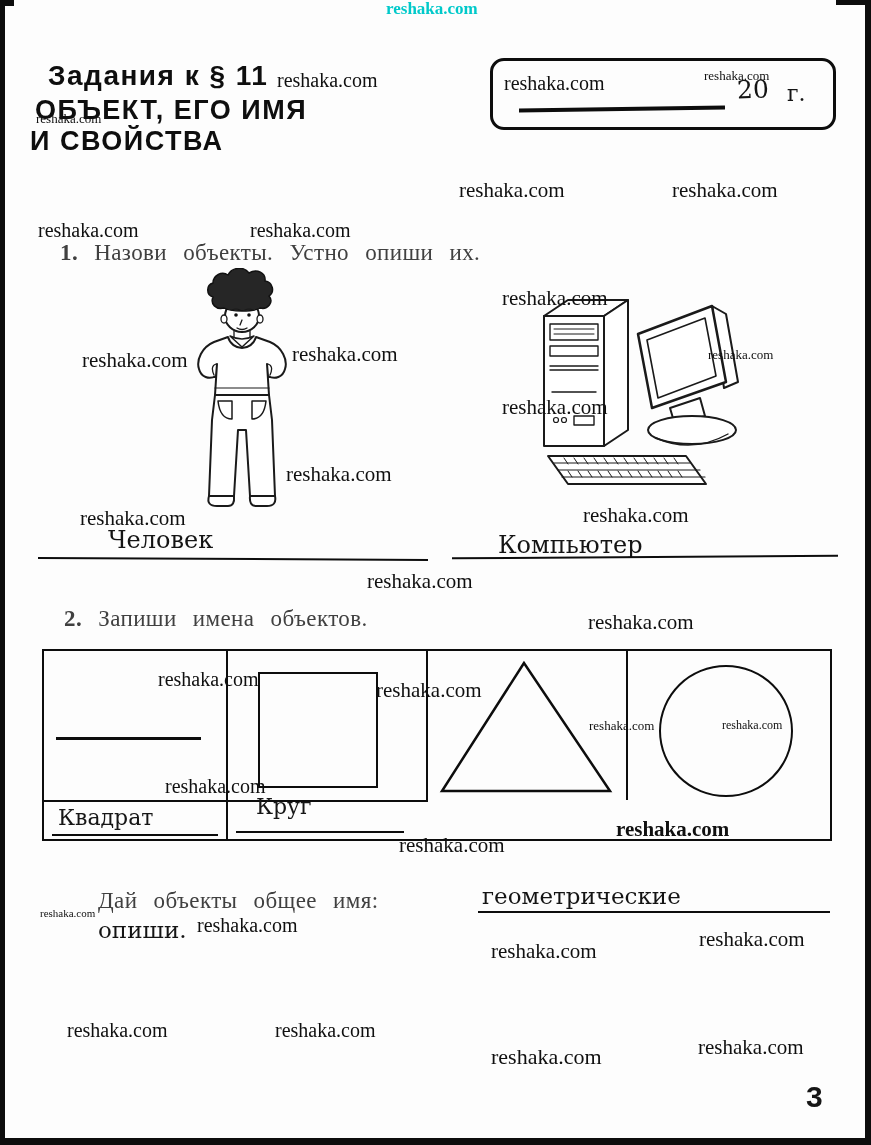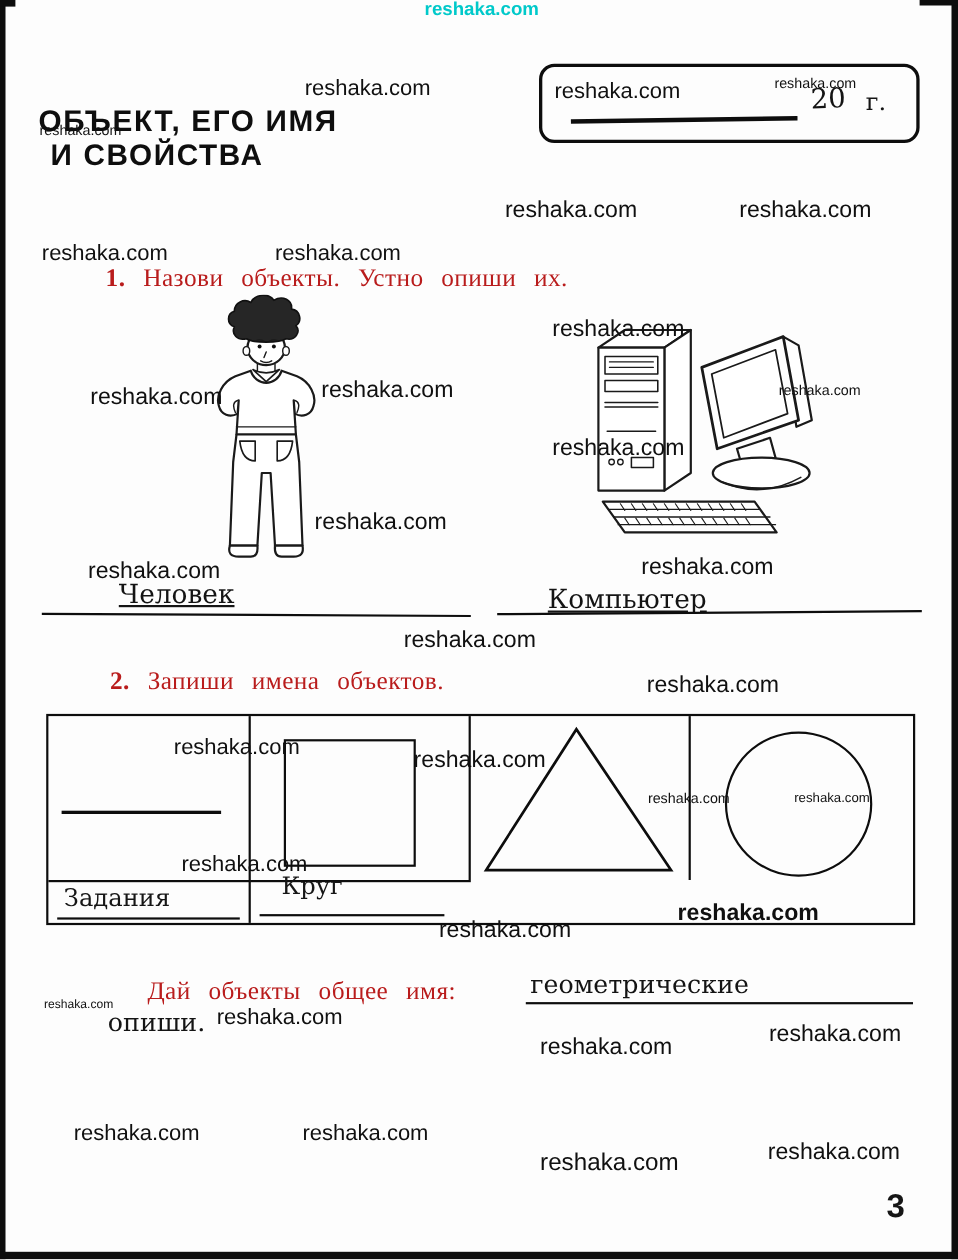--- a/index.html
+++ b/index.html
@@ -6,7 +6,7 @@
   .page{position:relative;width:871px;height:1145px;background:#fdfdfd;overflow:hidden;
         font-family:"Liberation Serif",serif;color:#161616;}
   .frame{position:absolute;background:#0d0d0d;}
-  .wm{position:absolute;font-family:Liberation Sans, sans-serif;color:#101010;white-space:nowrap;line-height:1;}
+  .wm{position:absolute;font-family:Liberation Serif, serif;color:#101010;white-space:nowrap;line-height:1;}
   .wm.cyan{color:#00c9ca;font-weight:bold;}
   .wm.bold{font-weight:bold;}
   .heading{position:absolute;font-family:"Liberation Sans",sans-serif;font-weight:bold;

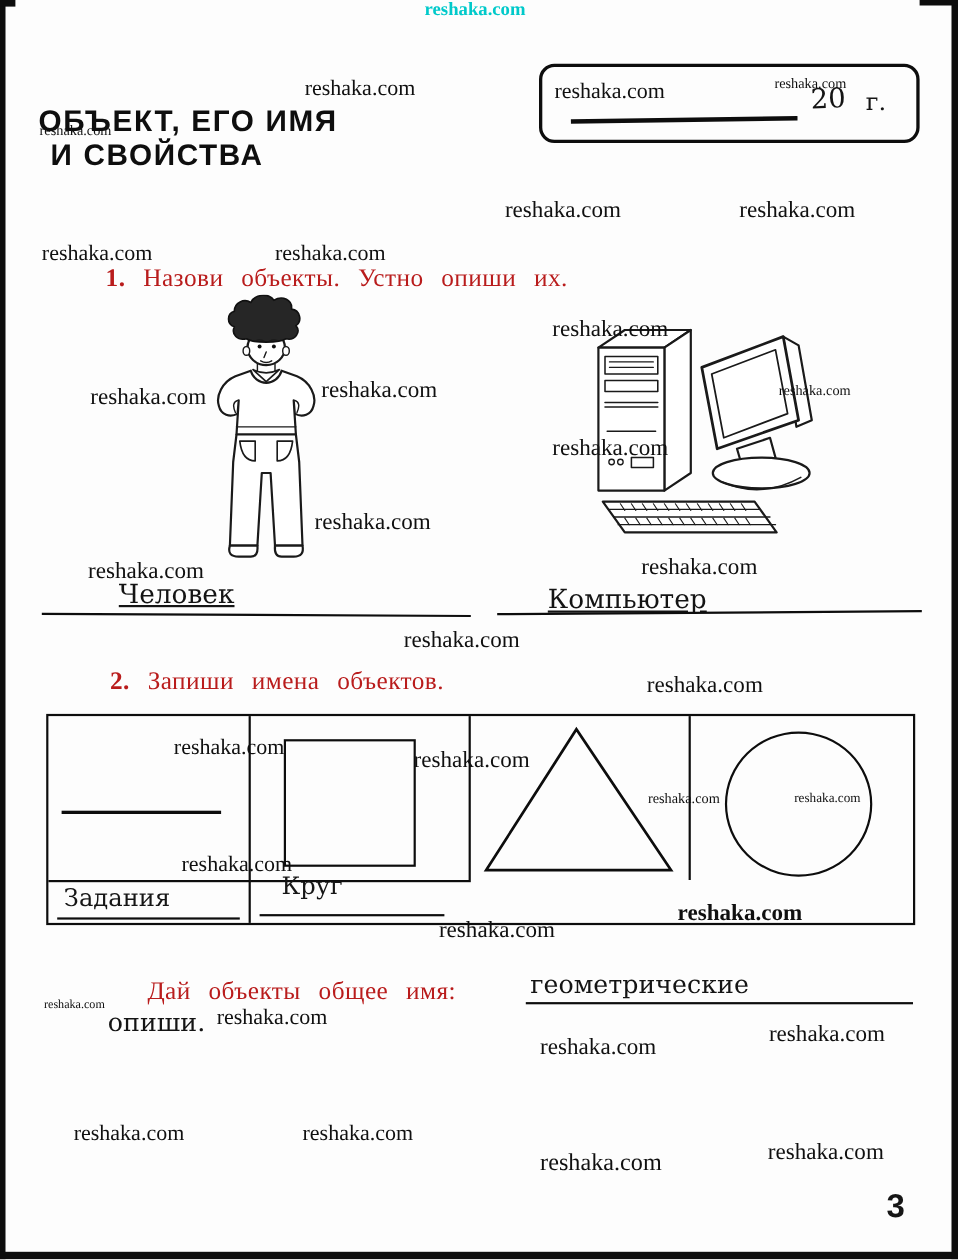--- a/index.html
+++ b/index.html
@@ -43,6 +43,7 @@
   <div class="frame" style="left:0;top:0;width:14px;height:6px"></div>
   <div class="frame" style="left:836px;top:0;width:35px;height:5px"></div>
 
+  <div class="heading" style="left:48px;top:60px;font-size:28px">Задания к § 11</div>
   <div class="heading" style="left:35px;top:95px">ОБЪЕКТ, ЕГО ИМЯ</div>
   <div class="heading" style="left:46px;top:126px">И СВОЙСТВА</div>
 

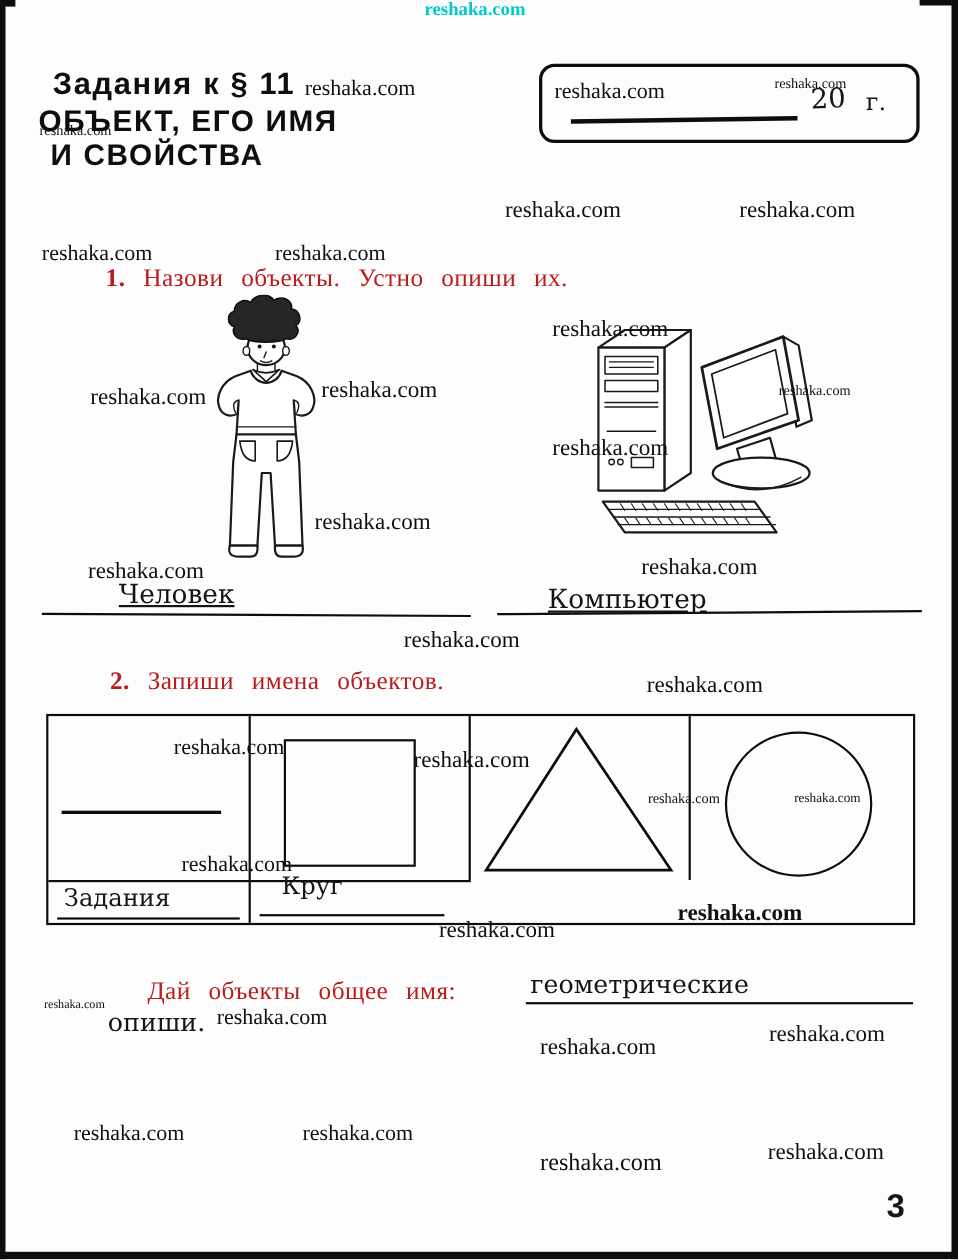--- a/index.html
+++ b/index.html
@@ -45,7 +45,7 @@
 
   <div class="heading" style="left:48px;top:60px;font-size:28px">Задания к § 11</div>
   <div class="heading" style="left:35px;top:95px">ОБЪЕКТ, ЕГО ИМЯ</div>
-  <div class="heading" style="left:46px;top:126px">И СВОЙСТВА</div>
+  <div class="heading" style="left:30px;top:126px">И СВОЙСТВА</div>
 
   <div class="datebox">
     <div class="blank"></div>

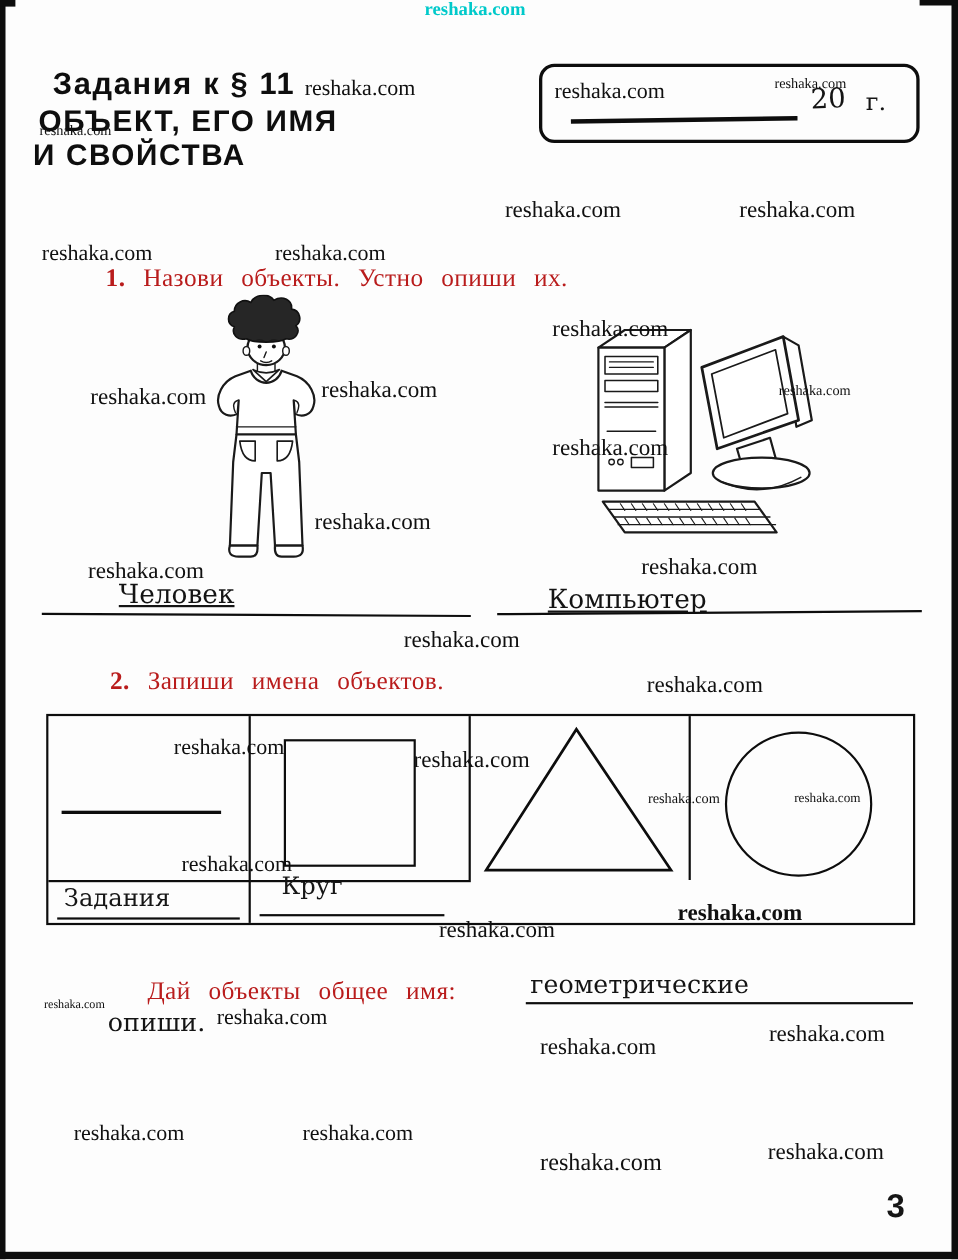--- a/index.html
+++ b/index.html
@@ -15,7 +15,7 @@
            border:3px solid #0d0d0d;border-radius:14px;background:#fdfdfd;}
   .datebox .blank{position:absolute;left:26px;top:46px;width:206px;height:4px;background:#0d0d0d;transform:rotate(-0.8deg);}
   .hand{font-family:"DejaVu Serif",serif;color:#141414;}
-  .taskline{position:absolute;font-size:23px;white-space:nowrap;word-spacing:10px;letter-spacing:.4px;color:#b91c1c;margin-left:36px;}
+  .taskline{position:absolute;font-size:23px;white-space:nowrap;word-spacing:10px;letter-spacing:.4px;color:#404040;}
   .taskline b{font-weight:bold;}
   .caption{position:absolute;font-size:24px;white-space:nowrap;text-decoration:underline;}
   .ansline{position:absolute;height:0;border-top:2.5px solid #0d0d0d;}

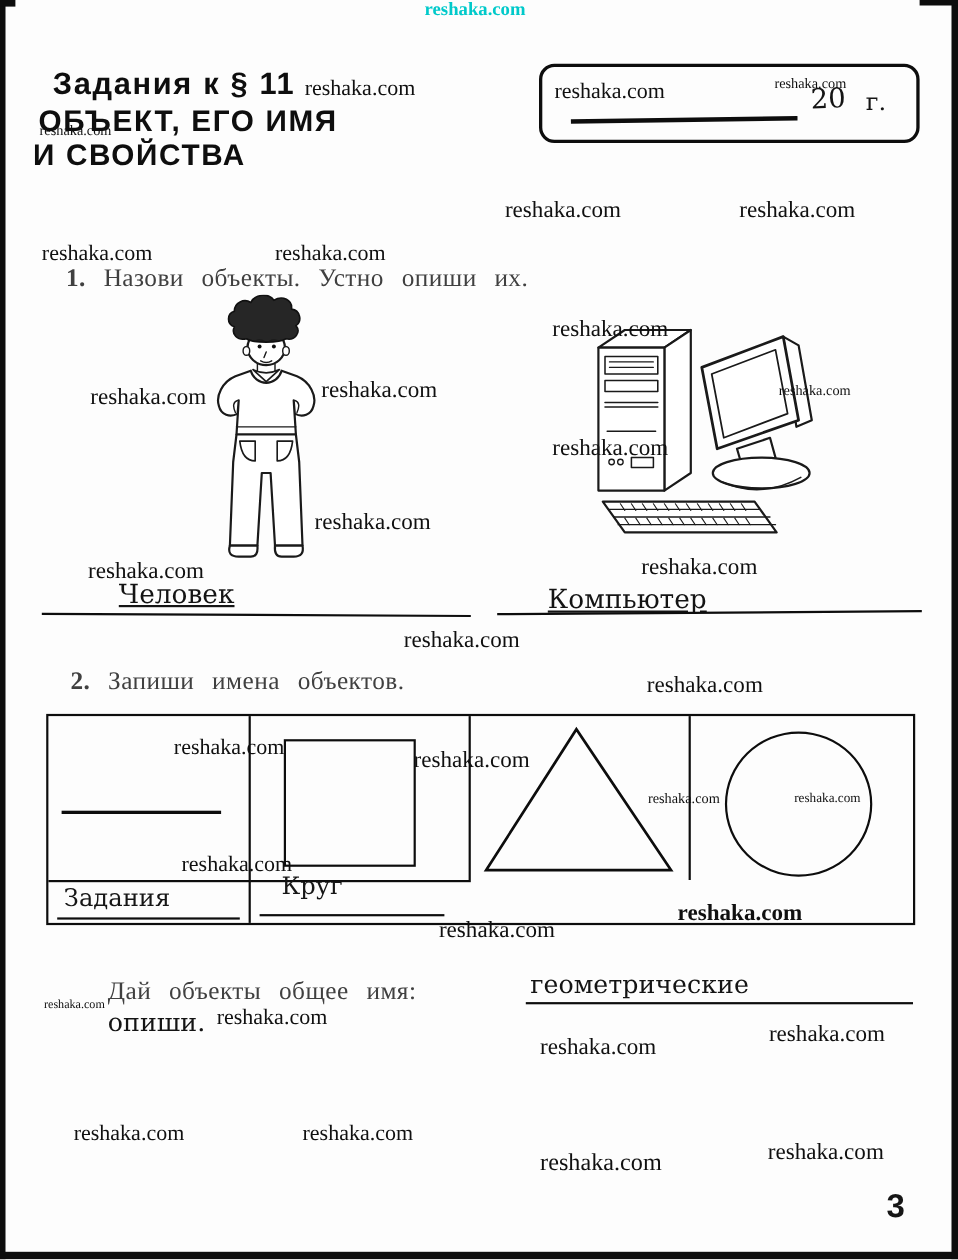--- a/index.html
+++ b/index.html
@@ -17,7 +17,7 @@
   .hand{font-family:"DejaVu Serif",serif;color:#141414;}
   .taskline{position:absolute;font-size:23px;white-space:nowrap;word-spacing:10px;letter-spacing:.4px;color:#404040;}
   .taskline b{font-weight:bold;}
-  .caption{position:absolute;font-size:24px;white-space:nowrap;text-decoration:underline;}
+  .caption{position:absolute;font-size:24px;white-space:nowrap;}
   .ansline{position:absolute;height:0;border-top:2.5px solid #0d0d0d;}
   .illus{position:absolute;}
   .t2{position:absolute;left:42px;top:649px;width:786px;height:188px;border:2px solid #0d0d0d;

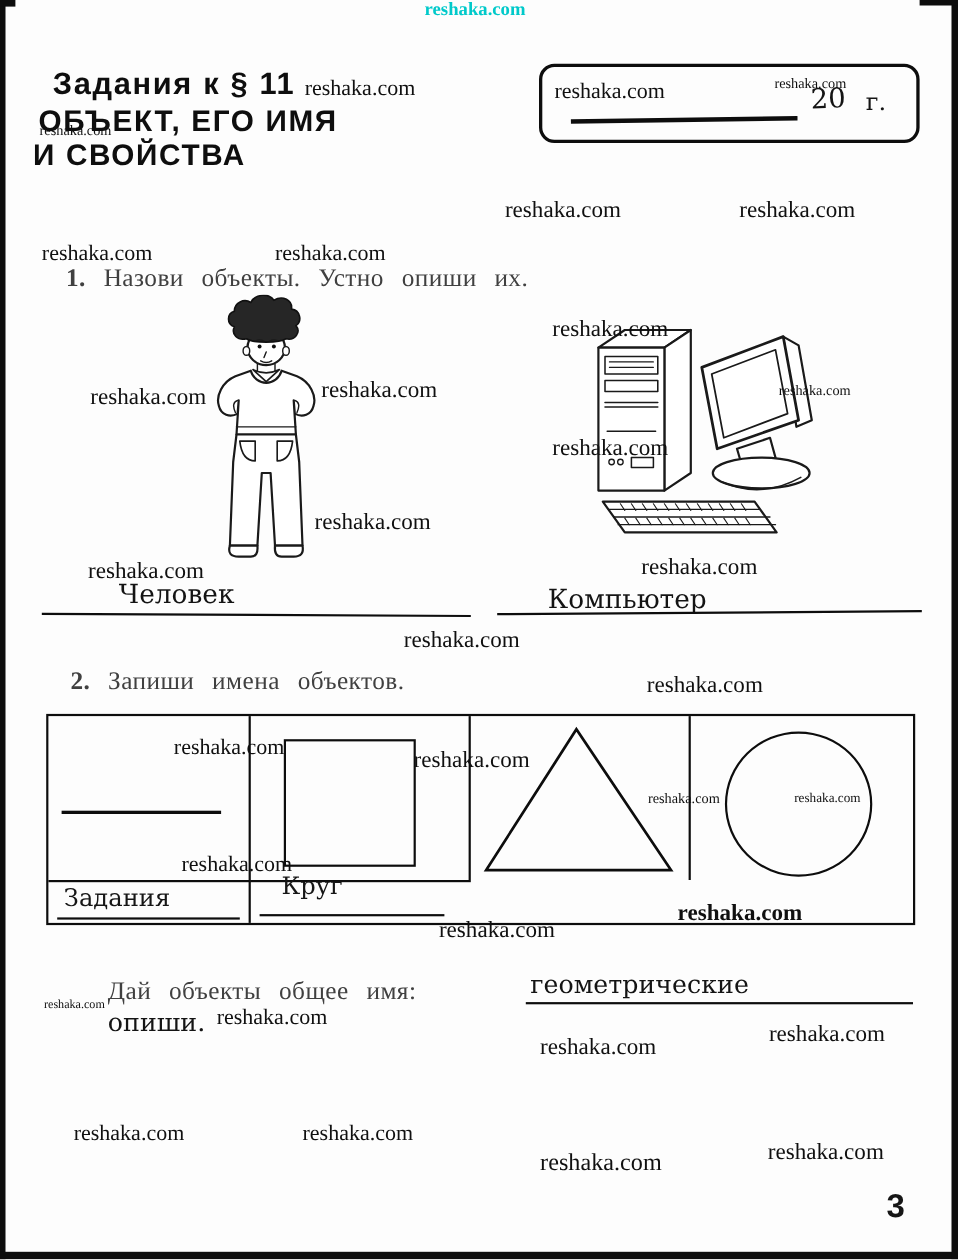--- a/index.html
+++ b/index.html
@@ -137,7 +137,7 @@
     </div>
 
     <div class="cell lab">
-      <span class="ans" style="left:14px;top:3px">Задания</span>
+      <span class="ans" style="left:14px;top:3px">Квадрат</span>
       <div class="u"></div>
     </div>
     <div class="cell lab last">

